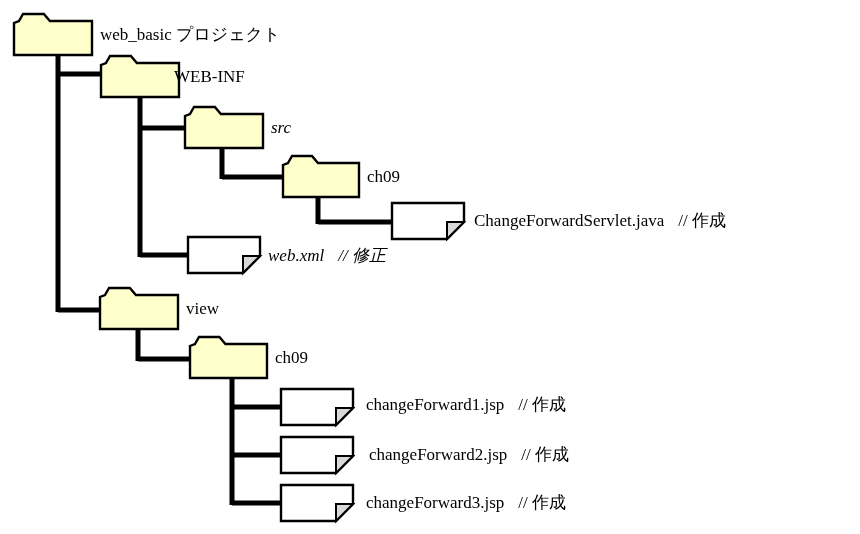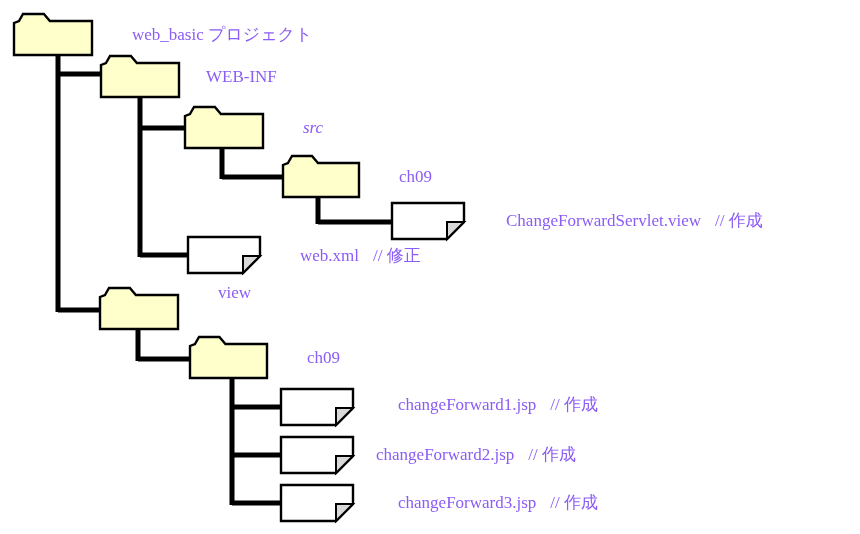--- a/index.html
+++ b/index.html
@@ -25,11 +25,10 @@
   .label {
     position: absolute;
     white-space: nowrap;
-    color: #8b5cf6;
+    color: #000000;
     font-family: "Liberation Serif", "DejaVu Serif", serif;
     font-size: 17px;
     line-height: 1;
-    margin-left: 32px;
   }
   .label .note {
     margin-left: 14px;

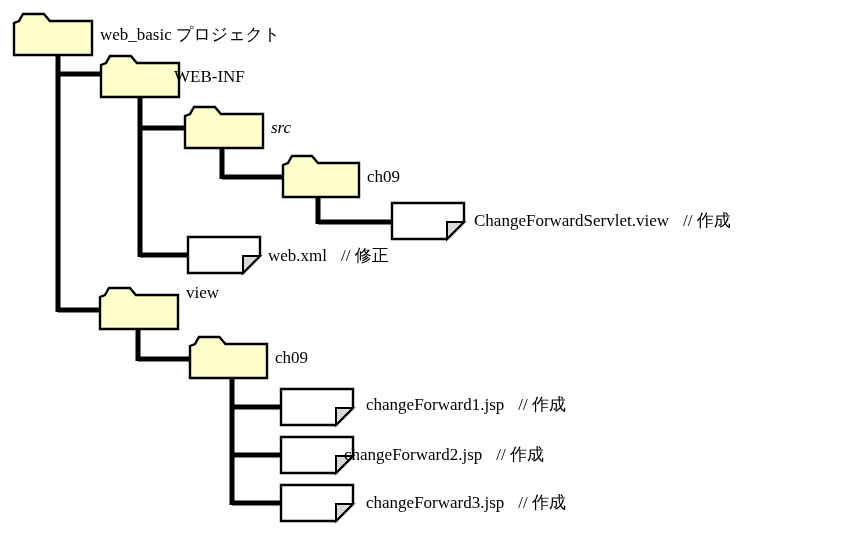--- a/index.html
+++ b/index.html
@@ -103,7 +103,7 @@
       <div class="label" style="left: 174px; top: 68px;"><span>WEB-INF</span></div>
       <div class="label" style="left: 271px; top: 119px; font-style: italic;"><span>src</span></div>
       <div class="label" style="left: 367px; top: 168px;"><span>ch09</span></div>
-      <div class="label" style="left: 474px; top: 212px;"><span>ChangeForwardServlet.view</span><span class="note">// 作成</span></div>
+      <div class="label" style="left: 474px; top: 212px;"><span>ChangeForwardServlet.java</span><span class="note">// 作成</span></div>
       <div class="label" style="left: 268px; top: 247px;"><span>web.xml</span><span class="note">// 修正</span></div>
       <div class="label" style="left: 186px; top: 284px;"><span>view</span></div>
       <div class="label" style="left: 275px; top: 349px;"><span>ch09</span></div>

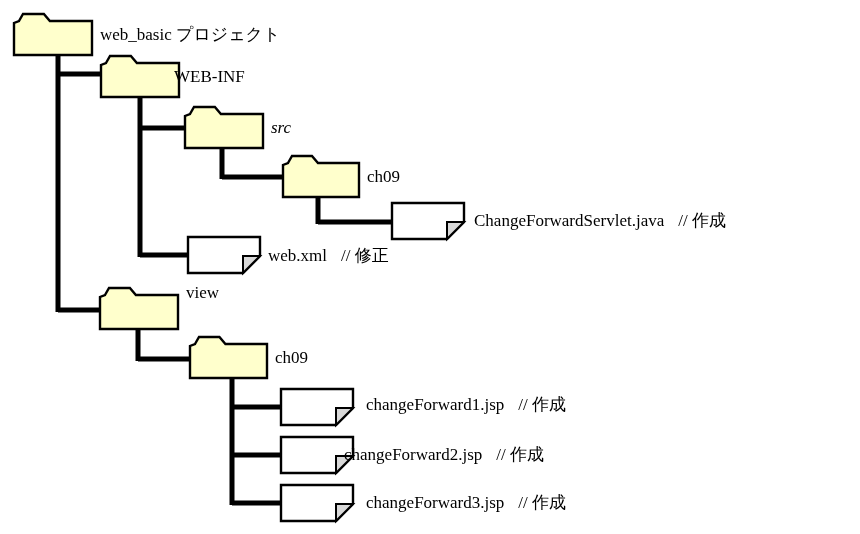--- a/index.html
+++ b/index.html
@@ -104,7 +104,7 @@
       <div class="label" style="left: 271px; top: 119px; font-style: italic;"><span>src</span></div>
       <div class="label" style="left: 367px; top: 168px;"><span>ch09</span></div>
       <div class="label" style="left: 474px; top: 212px;"><span>ChangeForwardServlet.java</span><span class="note">// 作成</span></div>
-      <div class="label" style="left: 268px; top: 247px;"><span>web.xml</span><span class="note">// 修正</span></div>
+      <div class="label" style="left: 268px; top: 247px; font-style: italic;"><span>web.xml</span><span class="note">// 修正</span></div>
       <div class="label" style="left: 186px; top: 284px;"><span>view</span></div>
       <div class="label" style="left: 275px; top: 349px;"><span>ch09</span></div>
       <div class="label" style="left: 366px; top: 396px;"><span>changeForward1.jsp</span><span class="note">// 作成</span></div>

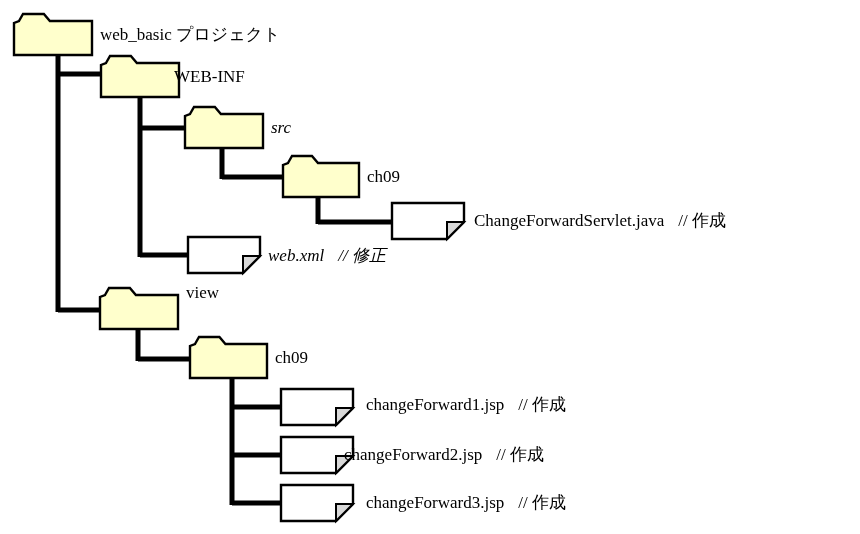--- a/index.html
+++ b/index.html
@@ -105,7 +105,7 @@
       <div class="label" style="left: 367px; top: 168px;"><span>ch09</span></div>
       <div class="label" style="left: 474px; top: 212px;"><span>ChangeForwardServlet.java</span><span class="note">// 作成</span></div>
       <div class="label" style="left: 268px; top: 247px; font-style: italic;"><span>web.xml</span><span class="note">// 修正</span></div>
-      <div class="label" style="left: 186px; top: 284px;"><span>view</span></div>
+      <div class="label" style="left: 186px; top: 300px;"><span>view</span></div>
       <div class="label" style="left: 275px; top: 349px;"><span>ch09</span></div>
       <div class="label" style="left: 366px; top: 396px;"><span>changeForward1.jsp</span><span class="note">// 作成</span></div>
       <div class="label" style="left: 344px; top: 446px;"><span>changeForward2.jsp</span><span class="note">// 作成</span></div>

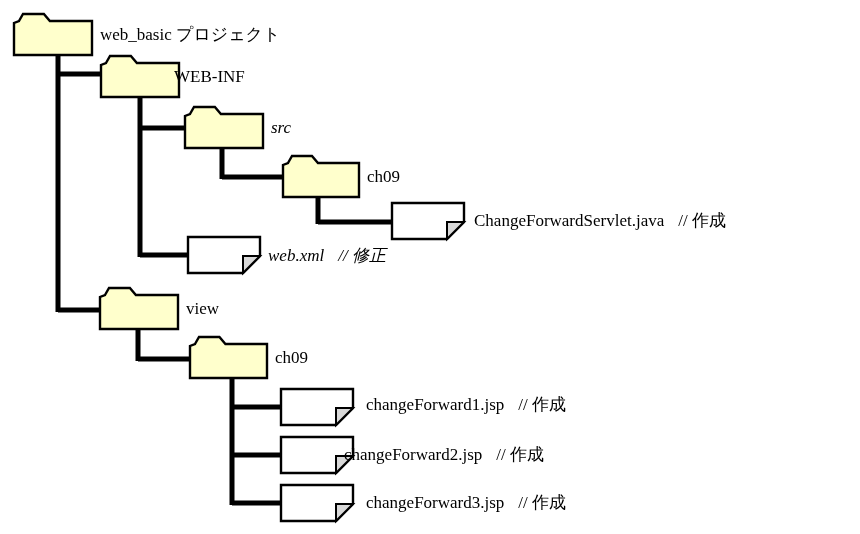--- a/index.html
+++ b/index.html
@@ -108,7 +108,7 @@
       <div class="label" style="left: 186px; top: 300px;"><span>view</span></div>
       <div class="label" style="left: 275px; top: 349px;"><span>ch09</span></div>
       <div class="label" style="left: 366px; top: 396px;"><span>changeForward1.jsp</span><span class="note">// 作成</span></div>
-      <div class="label" style="left: 344px; top: 446px;"><span>changeForward2.jsp</span><span class="note">// 作成</span></div>
+      <div class="label" style="left: 369px; top: 446px;"><span>changeForward2.jsp</span><span class="note">// 作成</span></div>
       <div class="label" style="left: 366px; top: 494px;"><span>changeForward3.jsp</span><span class="note">// 作成</span></div>
     </div>
 </div>

